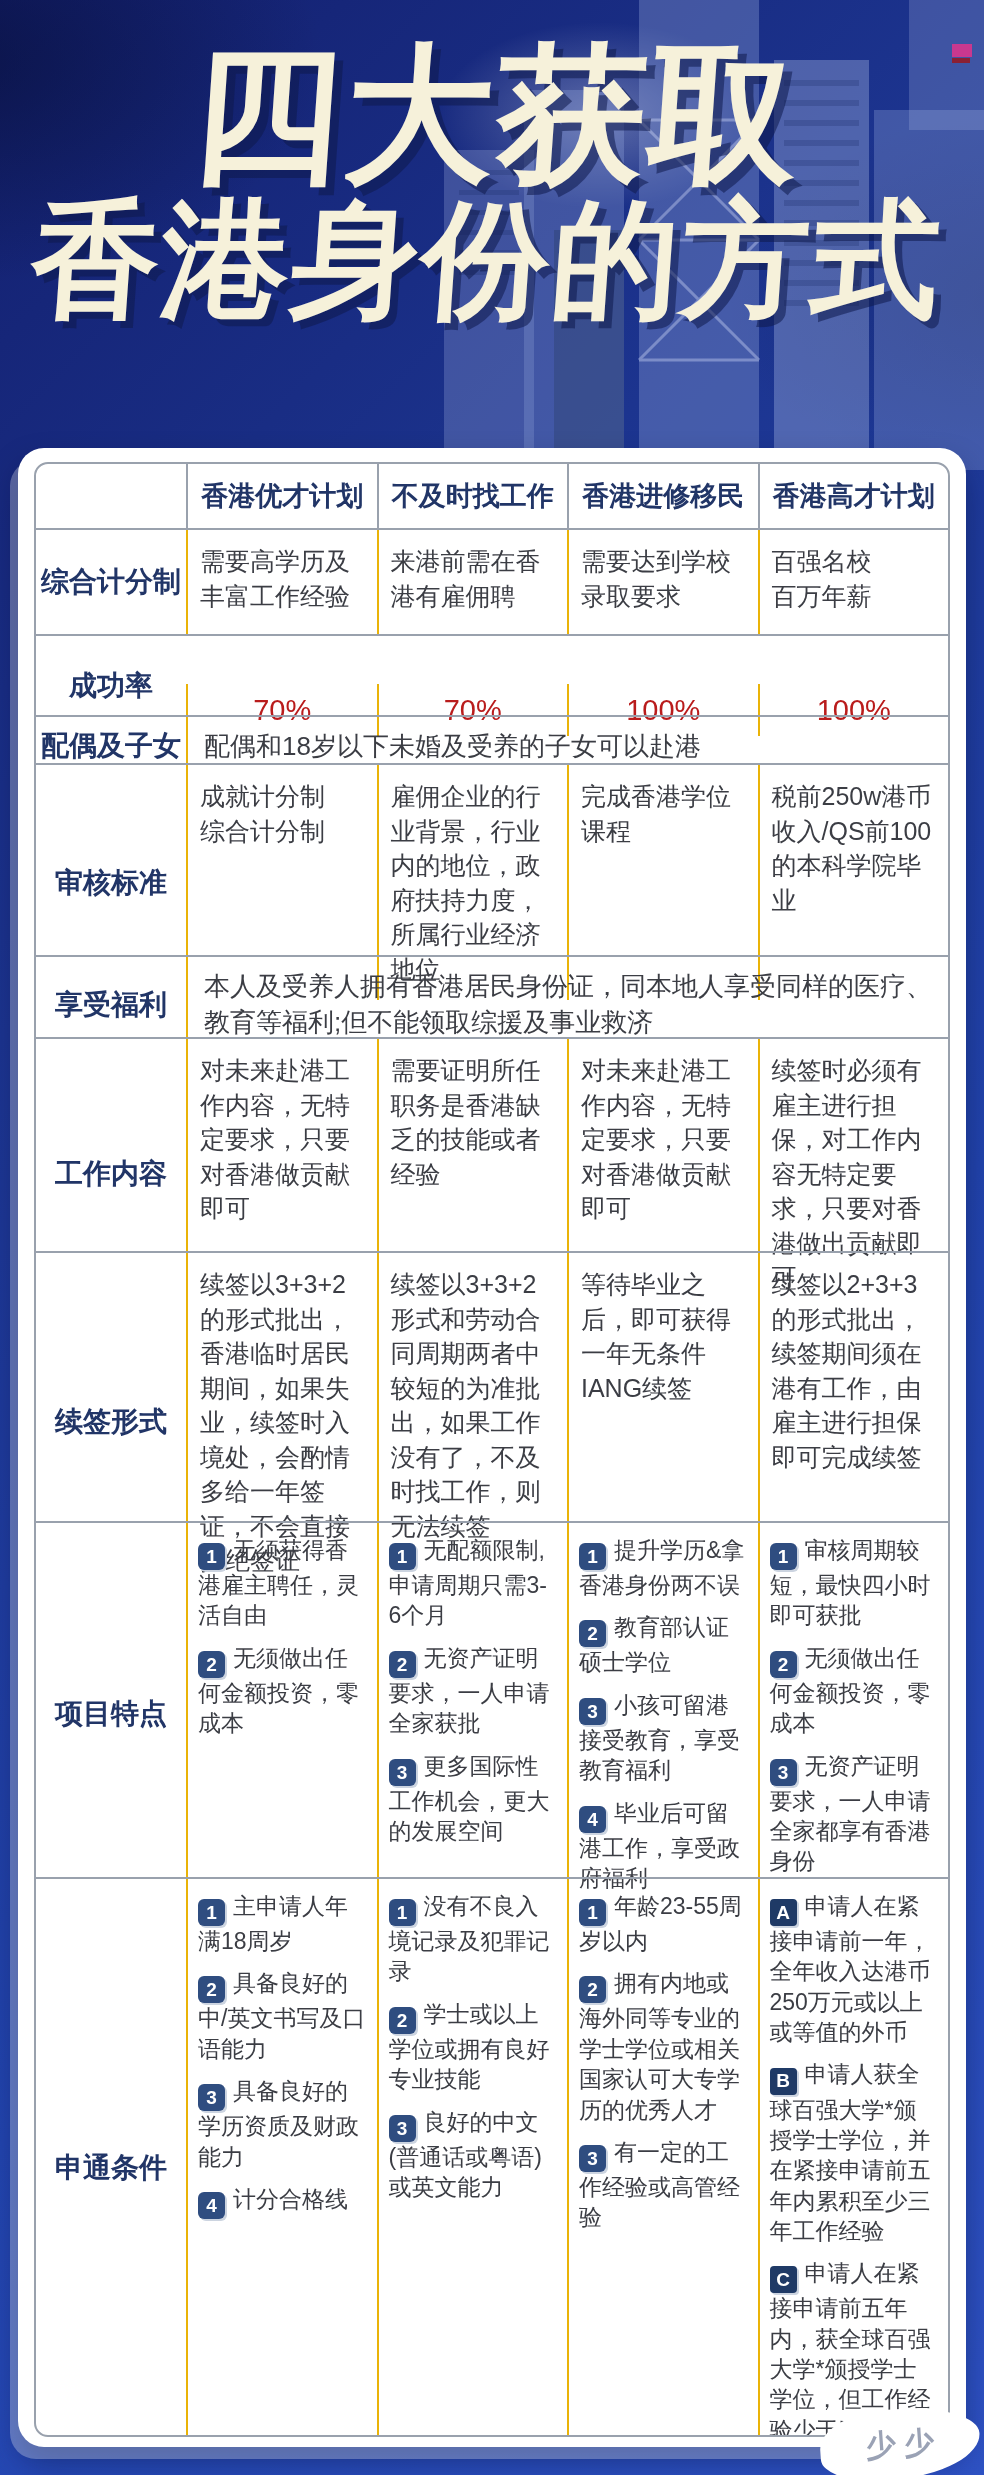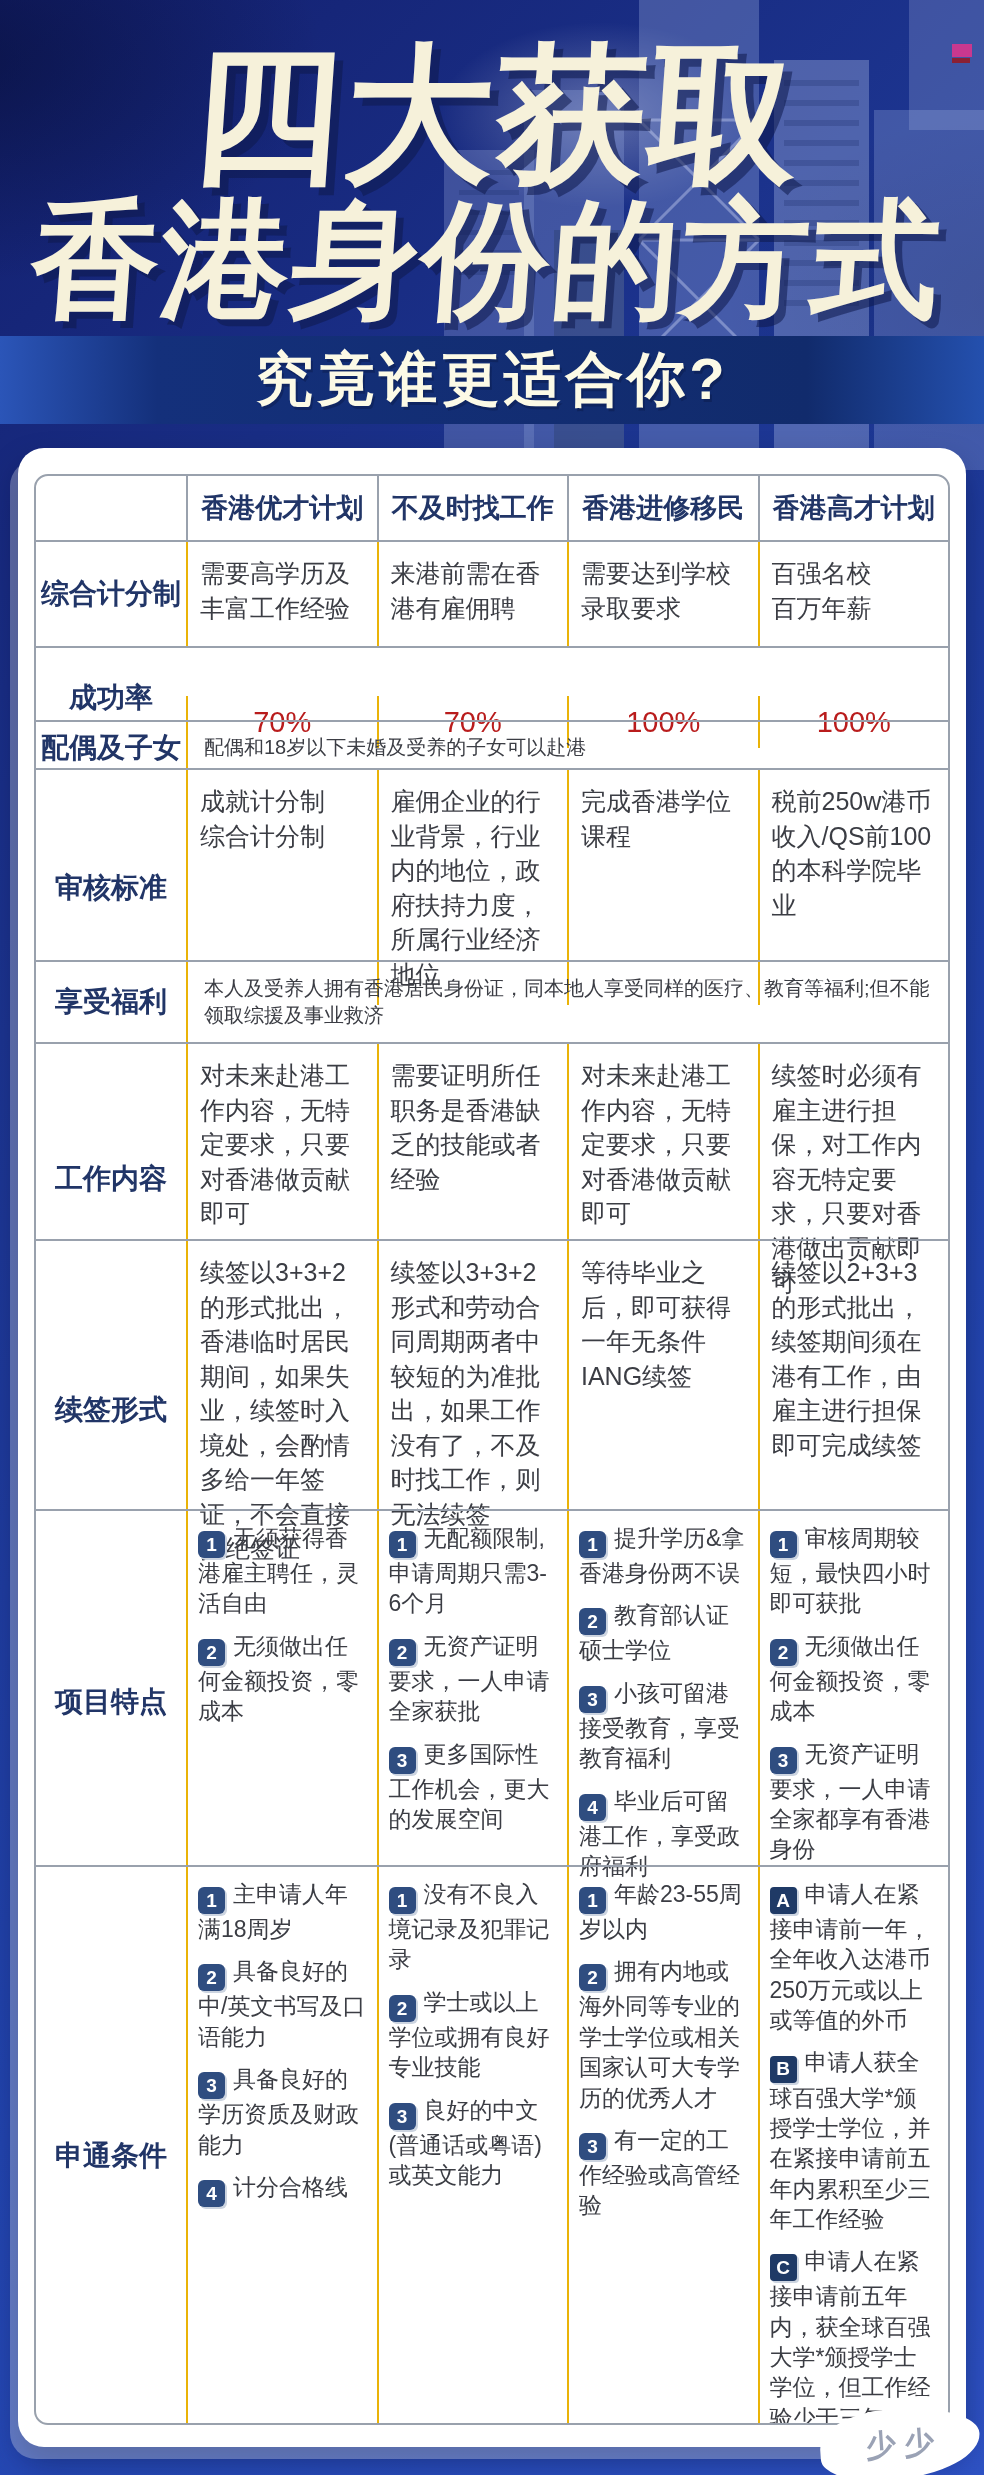--- a/index.html
+++ b/index.html
@@ -109,9 +109,6 @@
     <span class="l2">香港身份的方式</span>
   </h1>
 
-  <div class="banner">
-    <span>究竟谁更适合你?</span>
-  </div>
 
   <div class="card">
     <div class="tbl">

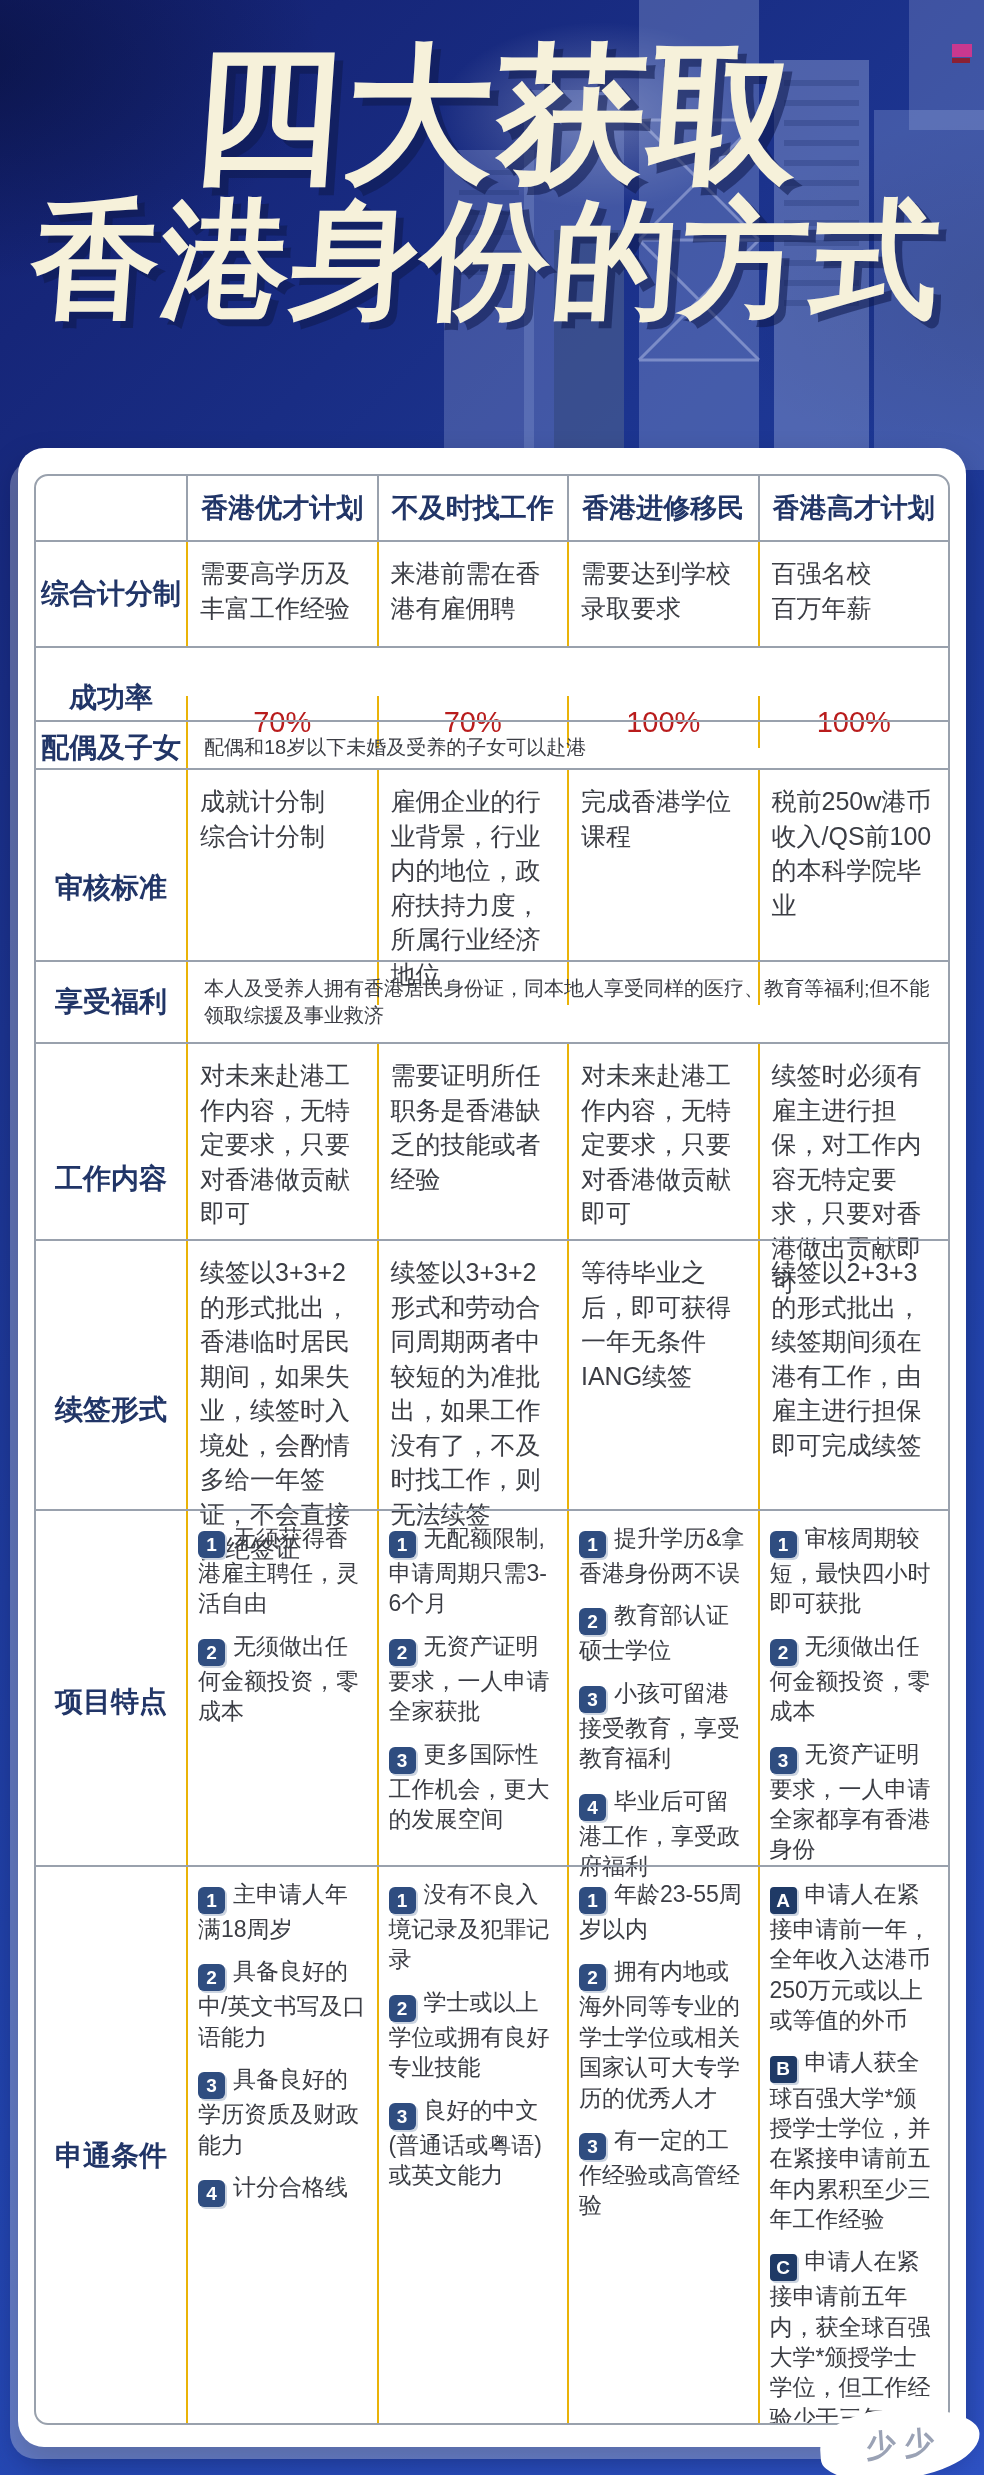--- a/index.html
+++ b/index.html
@@ -27,7 +27,7 @@
     text-shadow:2px 3px 0 rgba(10,20,60,0.35);}
 
   .card{position:absolute;left:18px;right:18px;top:448px;bottom:28px;background:#ffffff;
-    border-radius:26px;padding:26px 16px;box-shadow:-8px 12px 0 rgba(255,255,255,0.28),0 16px 30px rgba(2,8,40,0.35);}
+    border-radius:26px;padding:14px 16px;box-shadow:-8px 12px 0 rgba(255,255,255,0.28),0 16px 30px rgba(2,8,40,0.35);}
   .tbl{height:100%;border:2px solid #99a1ad;border-radius:14px;overflow:hidden;
     display:flex;flex-direction:column;}
   .trow{display:grid;grid-template-columns:150px repeat(4,1fr);}

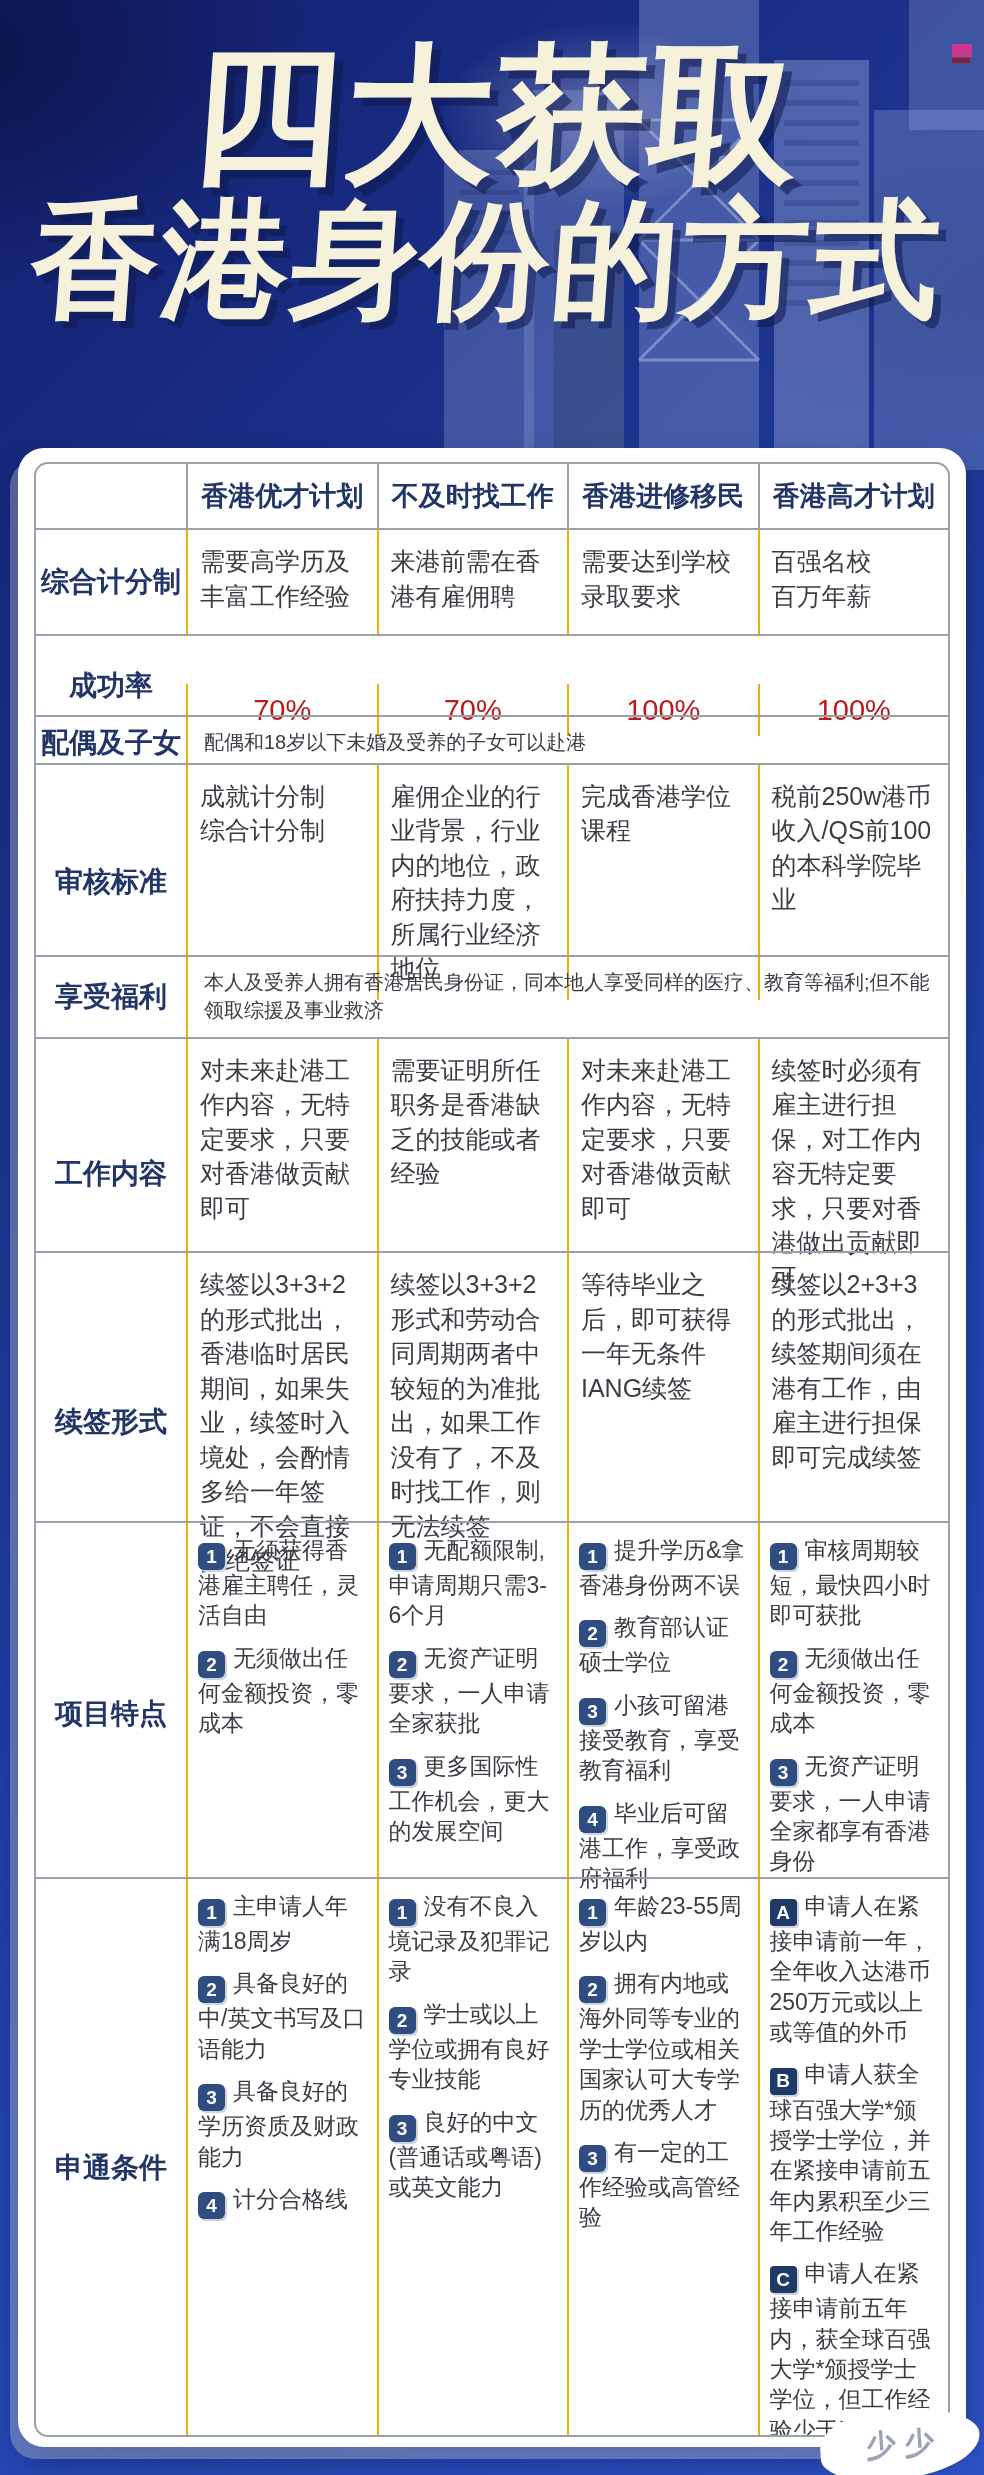--- a/index.html
+++ b/index.html
@@ -41,7 +41,7 @@
     color:#3b3d44;white-space:pre-line;}
   .cell.center{display:flex;align-items:center;justify-content:center;white-space:normal;
     font-size:29px;color:#b91c1c;padding:6px;margin-top:48px;}
-  .cell.spancell{font-size:20px;padding:12px 16px;display:flex;align-items:center;white-space:normal;}
+  .cell.spancell{font-size:26px;padding:12px 16px;display:flex;align-items:center;white-space:normal;}
   .cell.list{white-space:normal;font-size:23px;line-height:1.32;padding:12px 10px;}
   .item{margin-bottom:12px;}
   .item:last-child{margin-bottom:0;}

